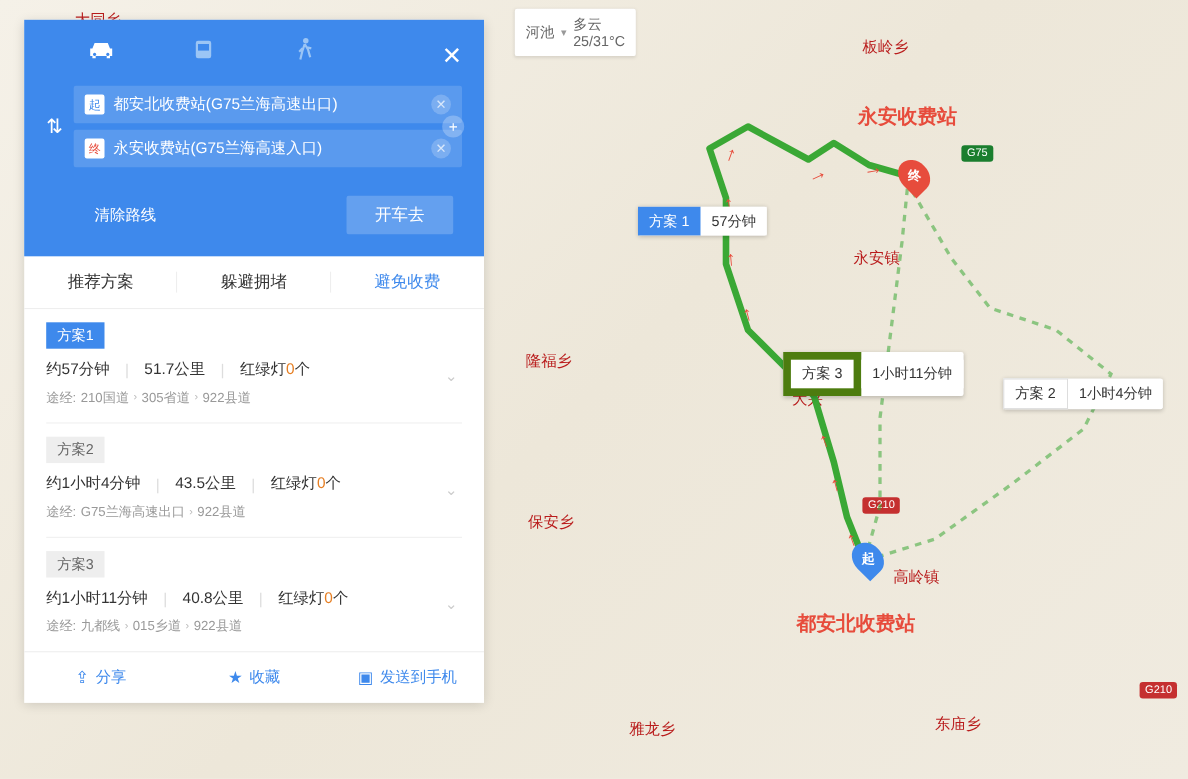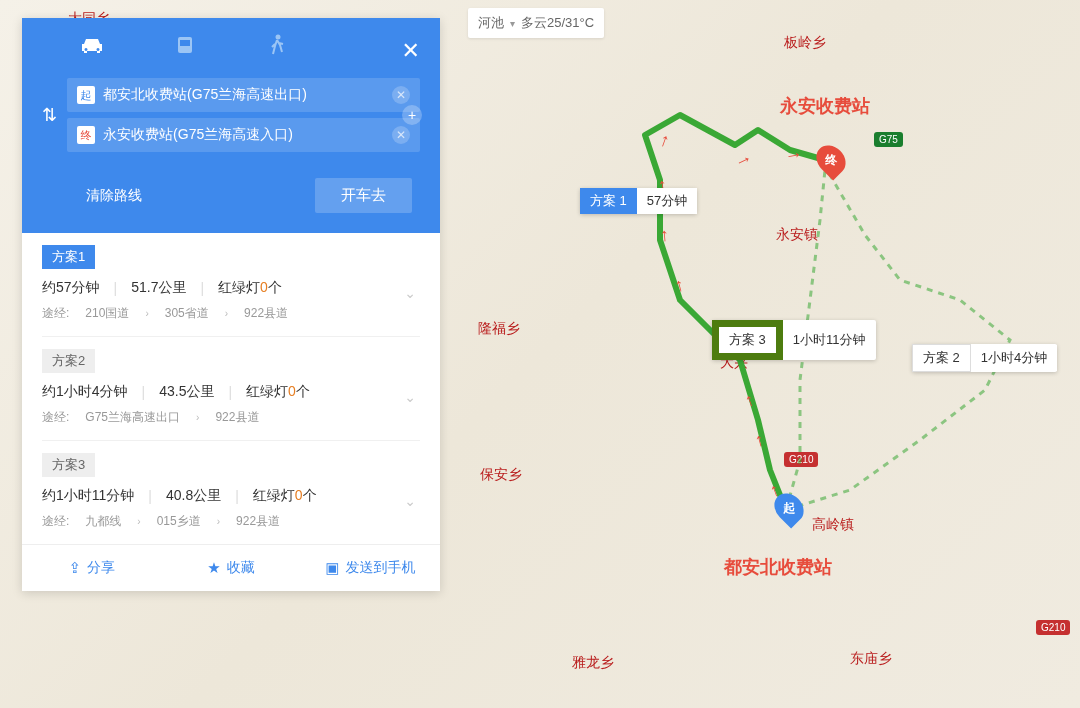--- a/index.html
+++ b/index.html
@@ -142,7 +142,7 @@
 <div class="weather">
   <span>河池</span>
   <span class="weather-arrow">▾</span>
-  <div style="display:flex;flex-direction:row;line-height:1.2">
+  <div style="display:flex;flex-direction:column;line-height:1.2">
     <span>多云</span>
     <span>25/31°C</span>
   </div>

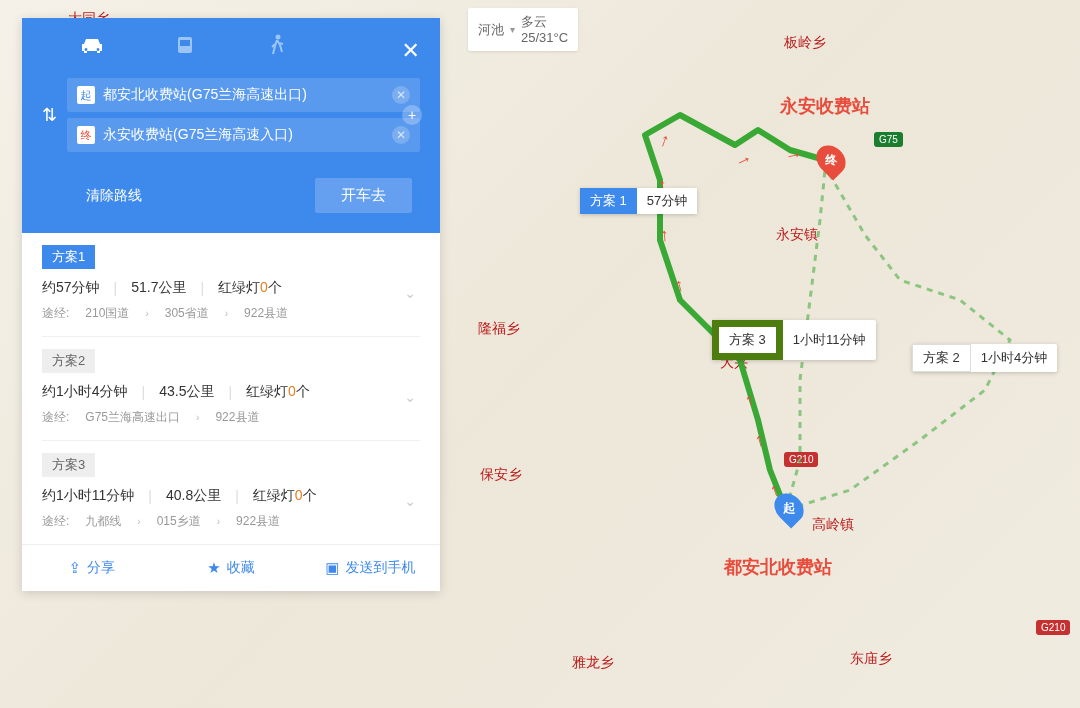--- a/index.html
+++ b/index.html
@@ -195,6 +195,11 @@
     </div>
   </div>
 
+  <div class="filter-tabs">
+    <div class="filter-tab">推荐方案</div>
+    <div class="filter-tab">躲避拥堵</div>
+    <div class="filter-tab active">避免收费</div>
+  </div>
 
   <div class="route-list" id="route-list">
       <div class="route-item">

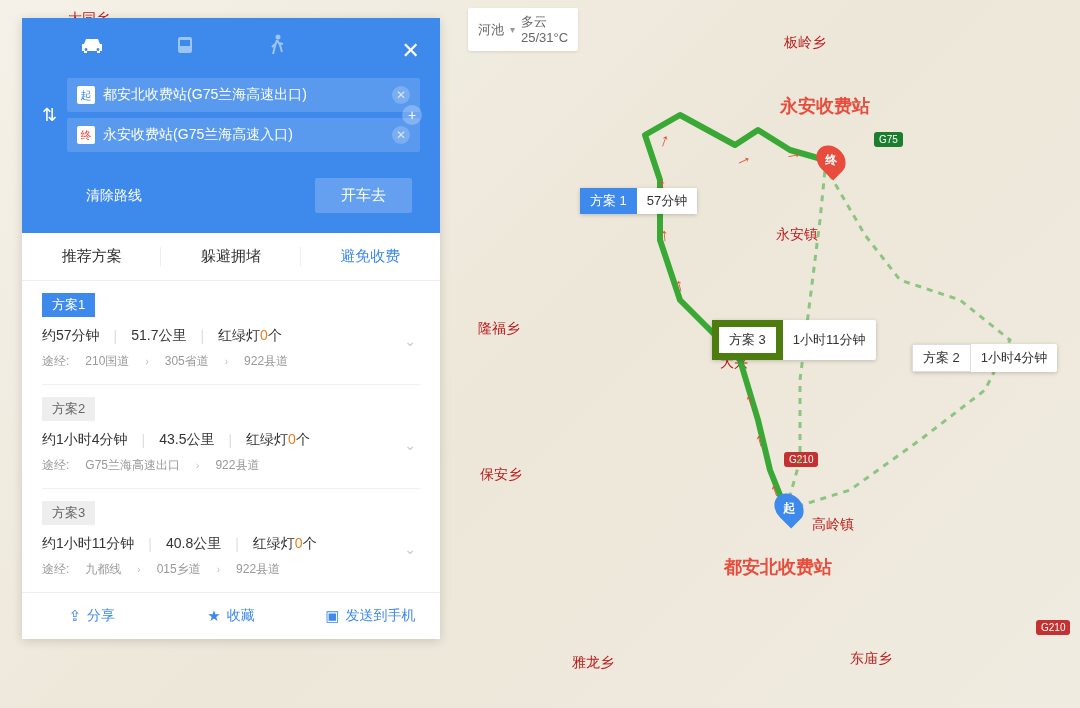--- a/index.html
+++ b/index.html
@@ -72,7 +72,7 @@
 .route-summary .sep { color: #ddd; }
 .traffic-light { color: #333; }
 .traffic-light .zero { color: #e67e22; }
-.route-via { font-size: 12px; color: #999; display: flex; align-items: center; gap: 16px; }
+.route-via { font-size: 12px; color: #999; display: flex; align-items: center; gap: 4px; }
 .route-via .chev { font-size: 10px; color: #bbb; }
 .expand-icon { position: absolute; right: 4px; top: 50%; color: #ccc; font-size: 14px; cursor: pointer; }
 

